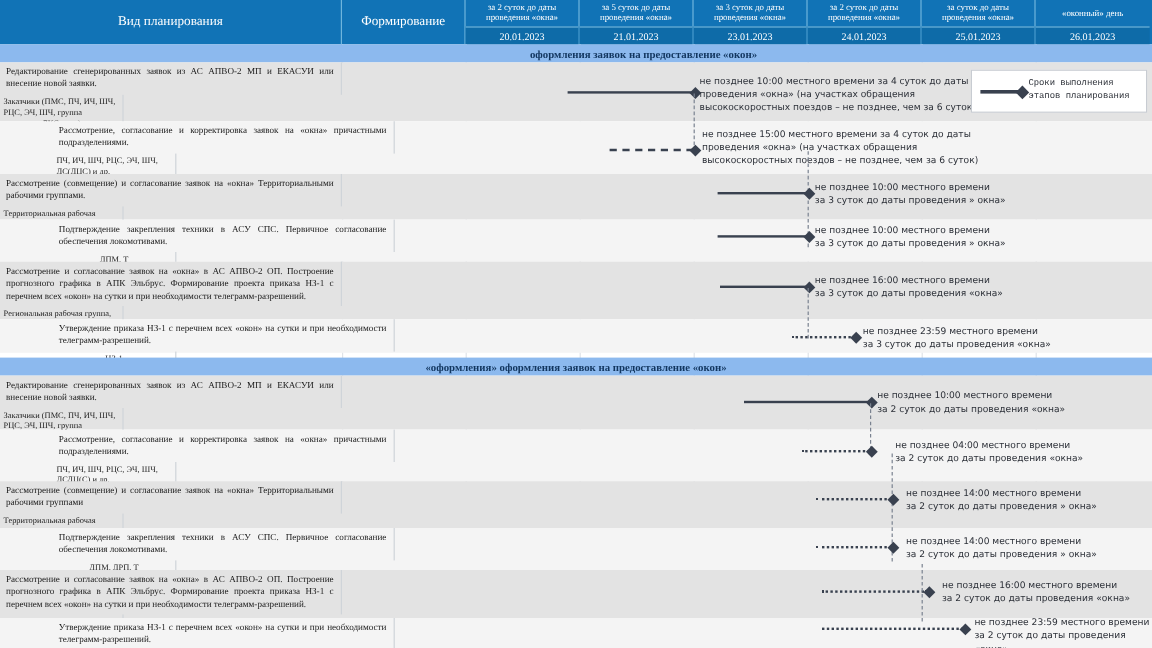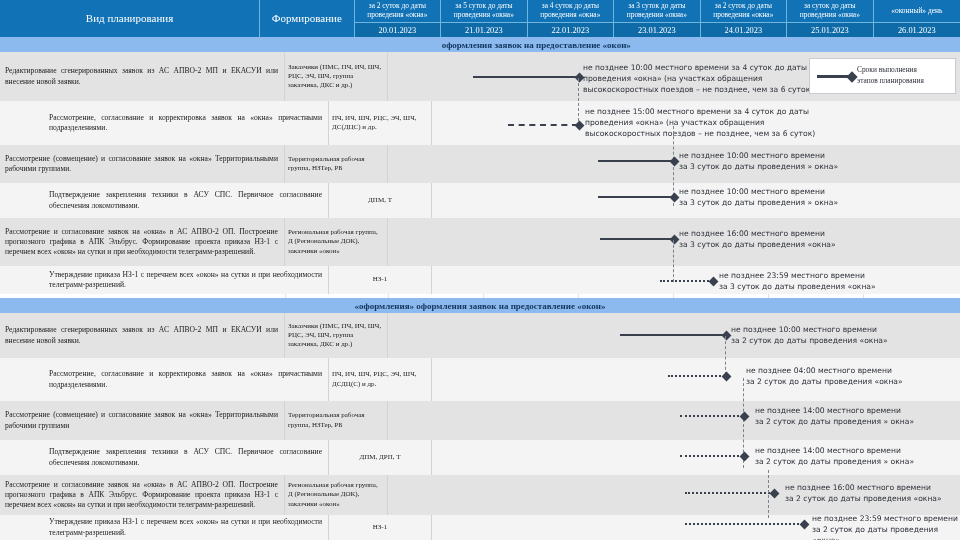--- a/index.html
+++ b/index.html
@@ -134,10 +134,6 @@
       <div class="bot">21.01.2023</div>
     </div>
     <div class="hdr-day col-day">
-      <div class="top">за  4 суток до даты проведения «окна»</div>
-      <div class="bot">22.01.2023</div>
-    </div>
-    <div class="hdr-day col-day">
       <div class="top">за 3 суток до даты проведения «окна»</div>
       <div class="bot">23.01.2023</div>
     </div>

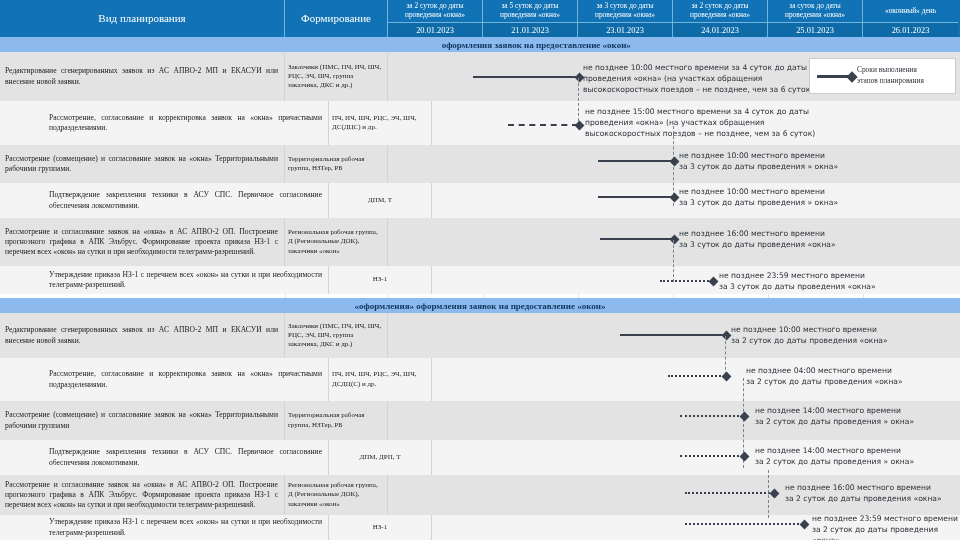--- a/index.html
+++ b/index.html
@@ -59,7 +59,7 @@
   
   .row{
     position:absolute; left:0; width:960px;
-    display:flex; align-items:stretch;
+    display:flex; align-items:stretch;flex-direction:column;
   }
   .row.alt  { background:#e3e3e3; }
   .row.plain{ background:#f4f4f4;padding-left:44px; }

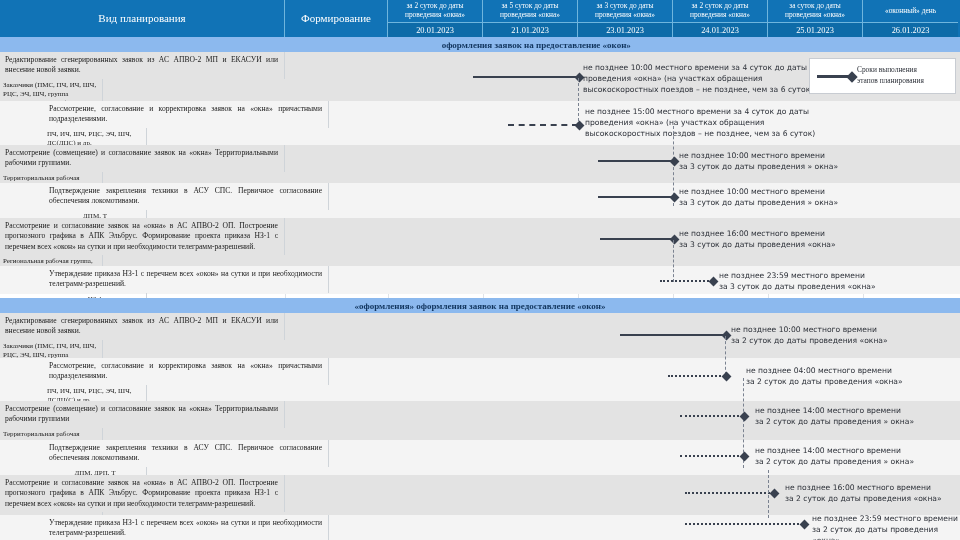--- a/index.html
+++ b/index.html
@@ -112,7 +112,7 @@
     width:8px; height:8px; background:#39414f; transform:rotate(45deg);
   }
   .legend .lg-text{
-    font-family:Liberation Serif, serif;
+    font-family:Liberation Mono, monospace;
     font-size:7.4px; line-height:1.45; color:#2c3038; white-space:pre-line;
   }
 </style>

